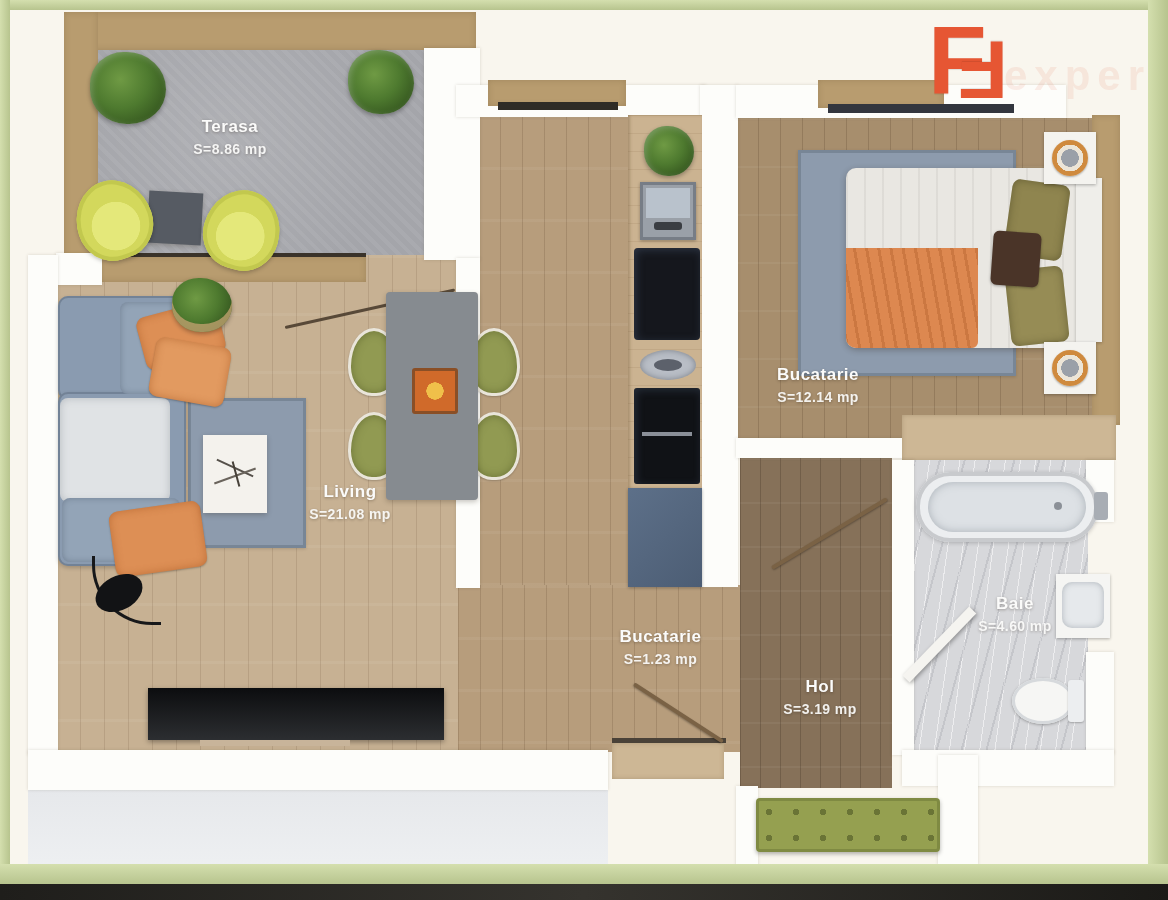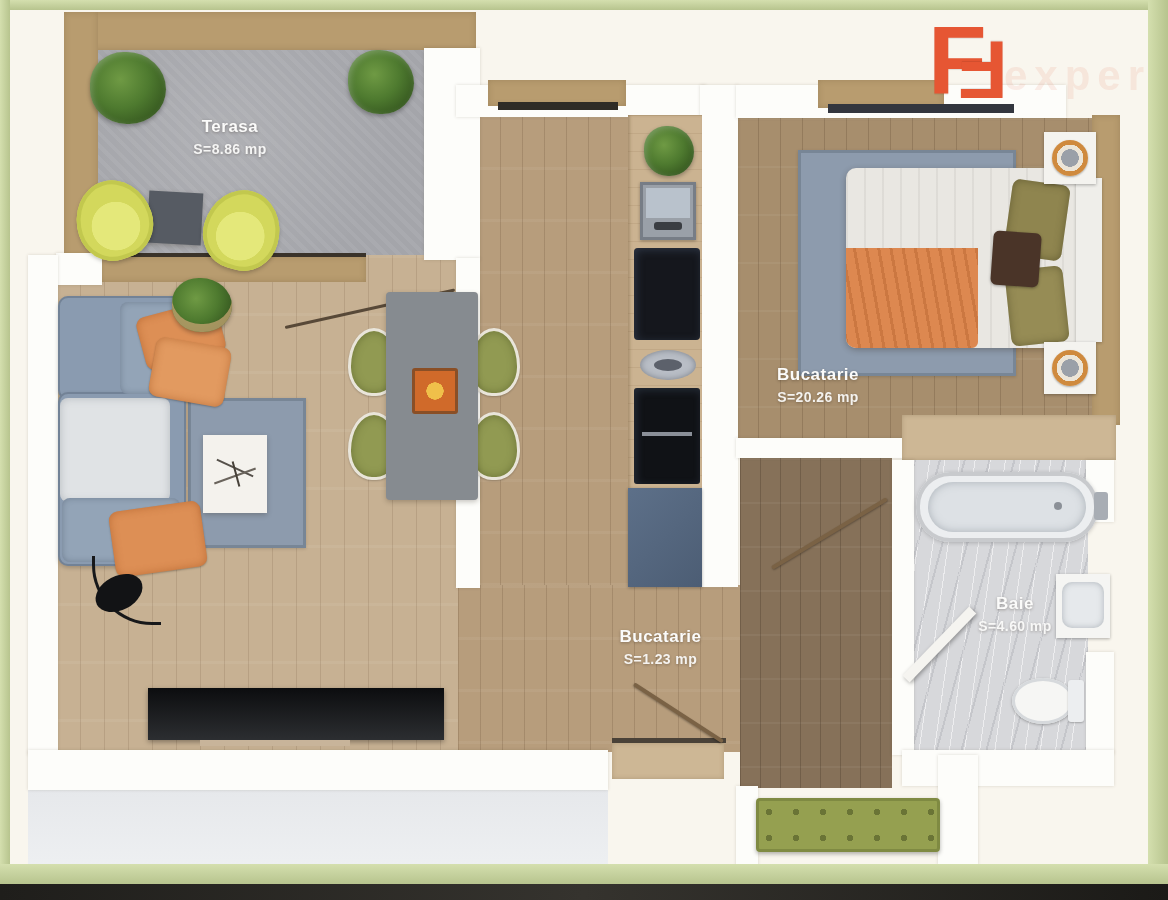--- a/index.html
+++ b/index.html
@@ -184,7 +184,7 @@
   </div>
   <div class="abs room-label" style="left:738px;top:363px;width:160px;">
     <div class="rl-name">Bucatarie</div>
-    <div class="rl-area">S=20.26 mp</div>
+    <div class="rl-area">S=12.14 mp</div>
   </div>
   <div class="abs room-label" style="left:578px;top:625px;width:165px;">
     <div class="rl-name">Bucatarie</div>

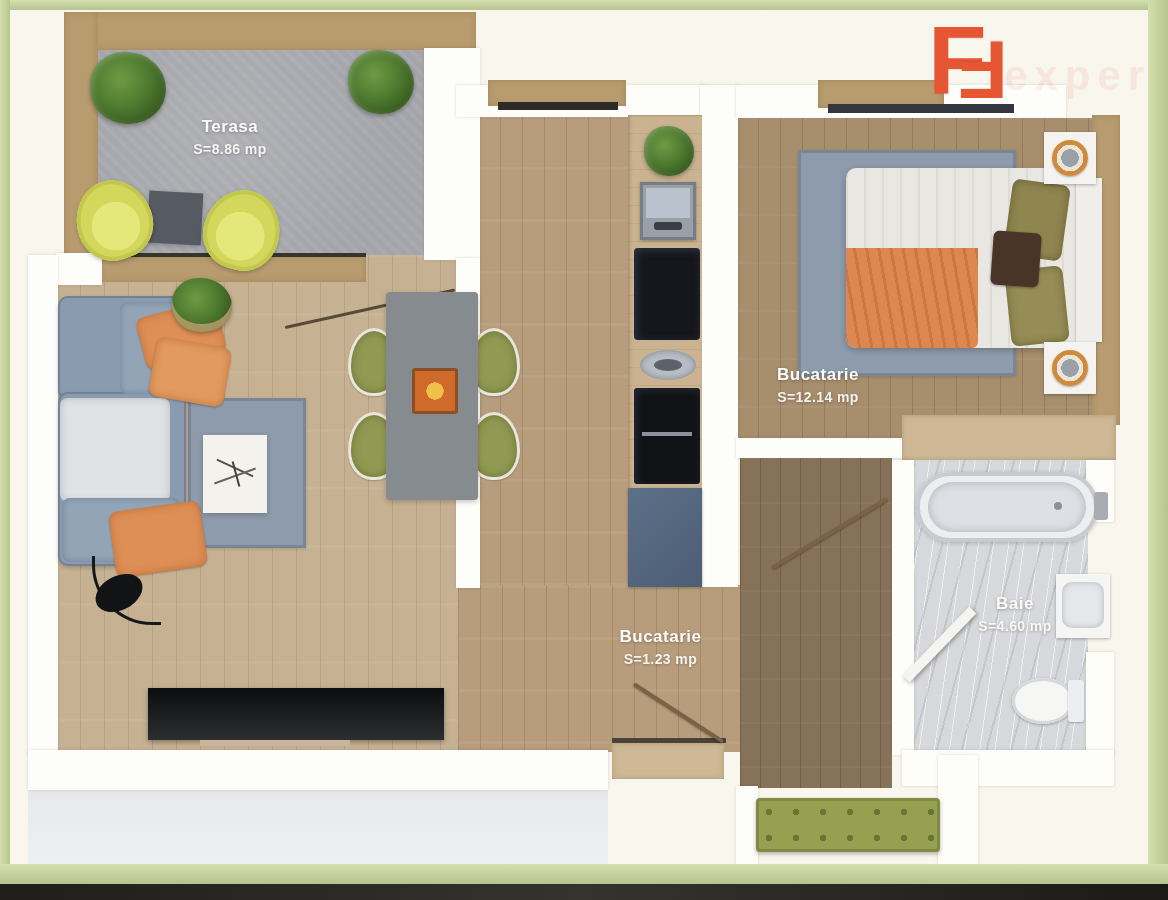--- a/index.html
+++ b/index.html
@@ -186,6 +186,10 @@
     <div class="rl-name">Bucatarie</div>
     <div class="rl-area">S=12.14 mp</div>
   </div>
+  <div class="abs room-label" style="left:270px;top:480px;width:160px;">
+    <div class="rl-name">Living</div>
+    <div class="rl-area">S=21.08 mp</div>
+  </div>
   <div class="abs room-label" style="left:578px;top:625px;width:165px;">
     <div class="rl-name">Bucatarie</div>
     <div class="rl-area">S=1.23 mp</div>

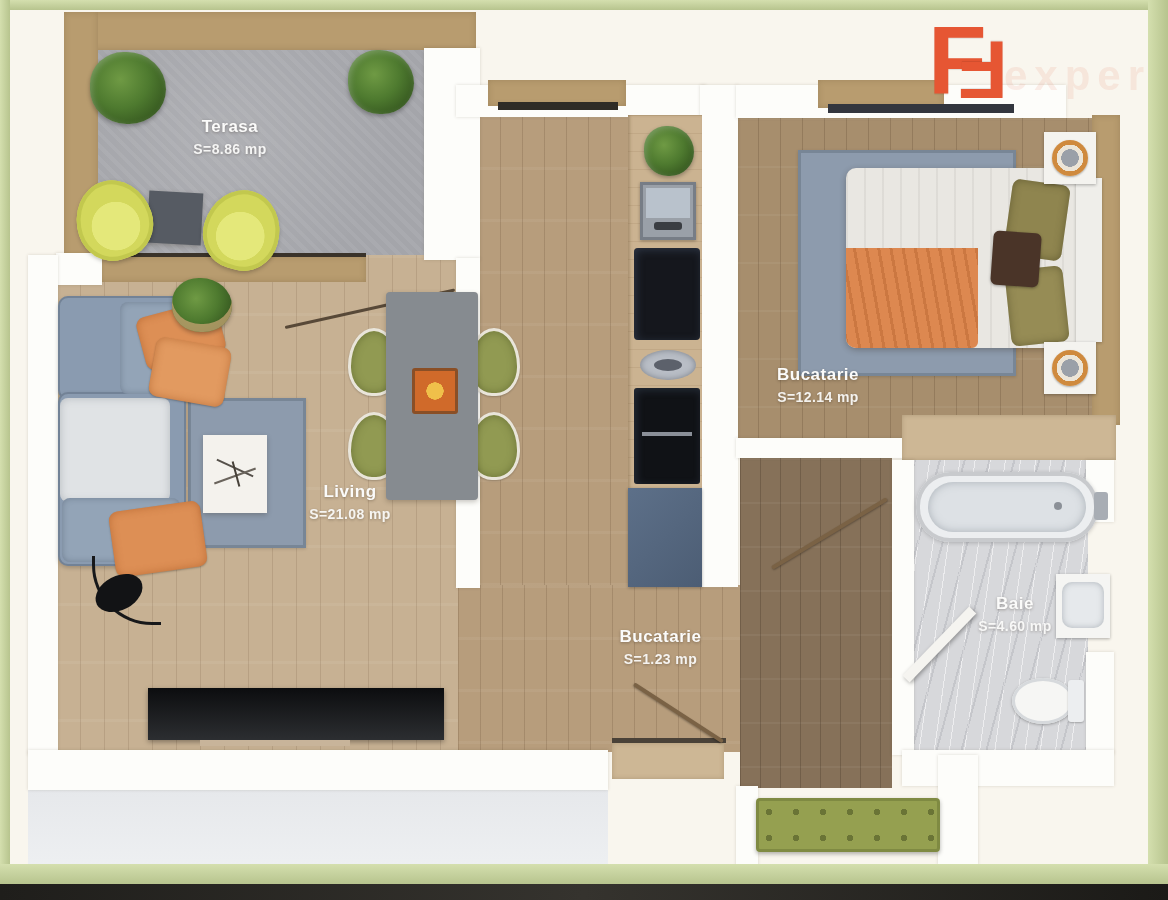--- a/index.html
+++ b/index.html
@@ -194,6 +194,10 @@
     <div class="rl-name">Bucatarie</div>
     <div class="rl-area">S=1.23 mp</div>
   </div>
+  <div class="abs room-label" style="left:740px;top:675px;width:160px;">
+    <div class="rl-name">Hol</div>
+    <div class="rl-area">S=3.19 mp</div>
+  </div>
   <div class="abs room-label" style="left:935px;top:592px;width:160px;">
     <div class="rl-name">Baie</div>
     <div class="rl-area">S=4.60 mp</div>

